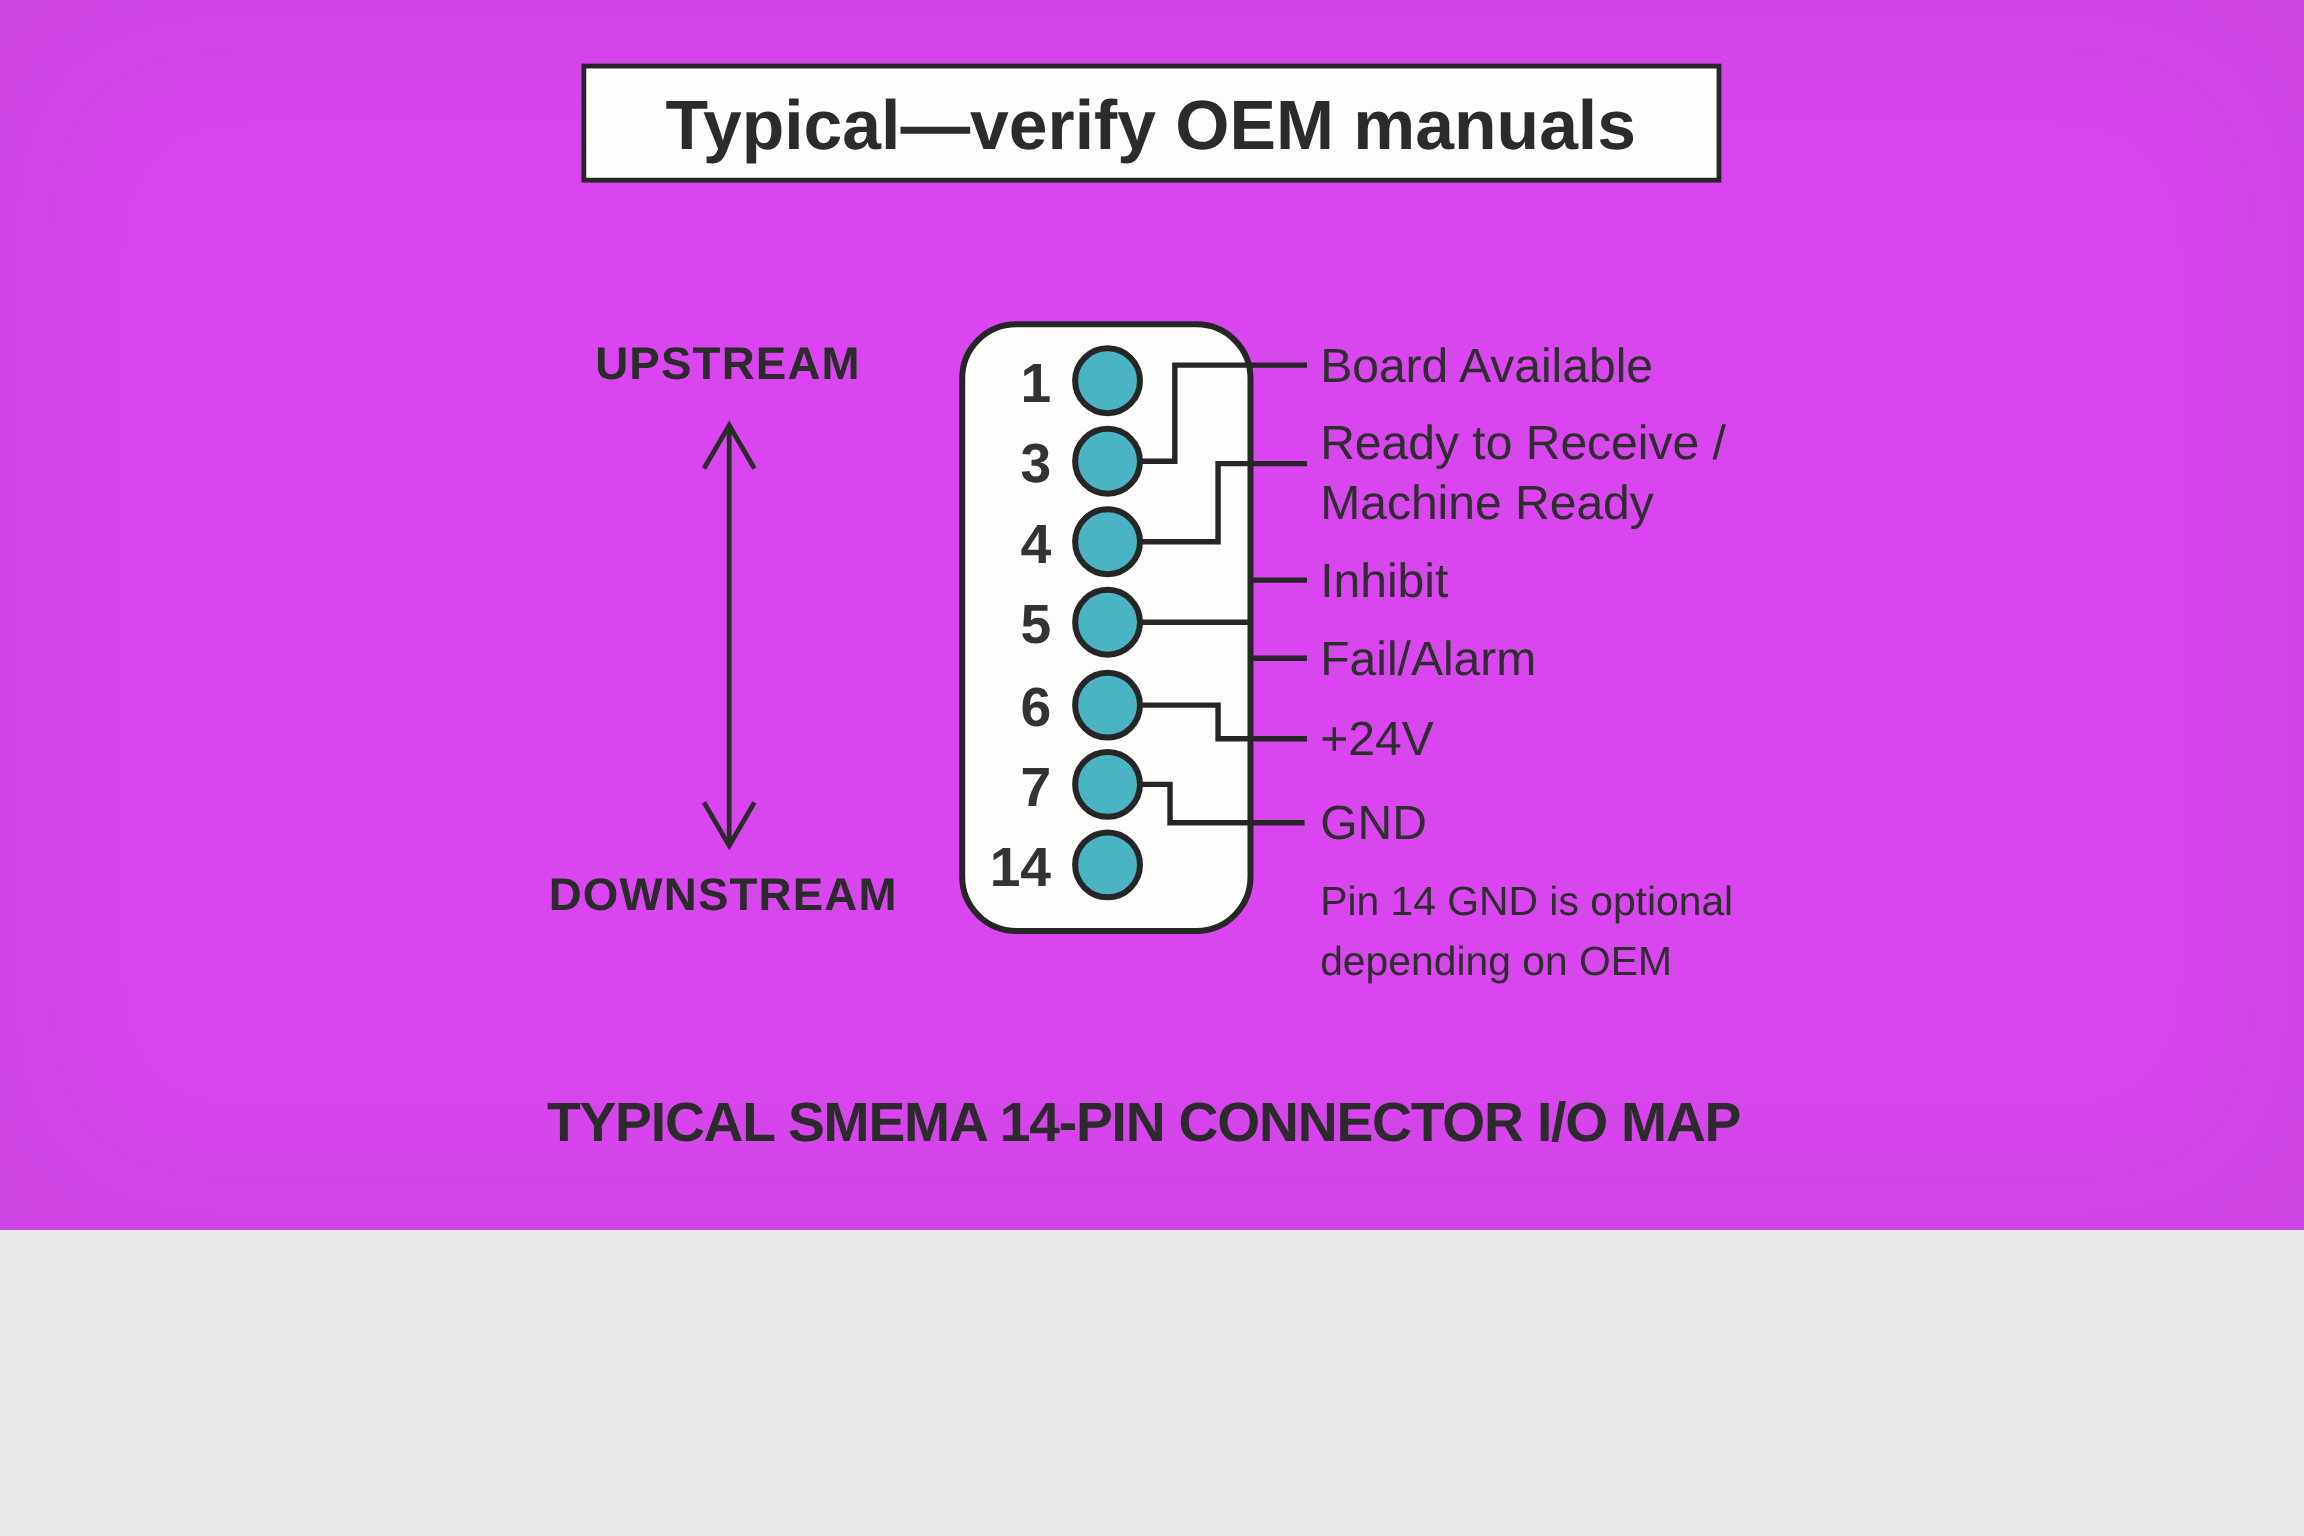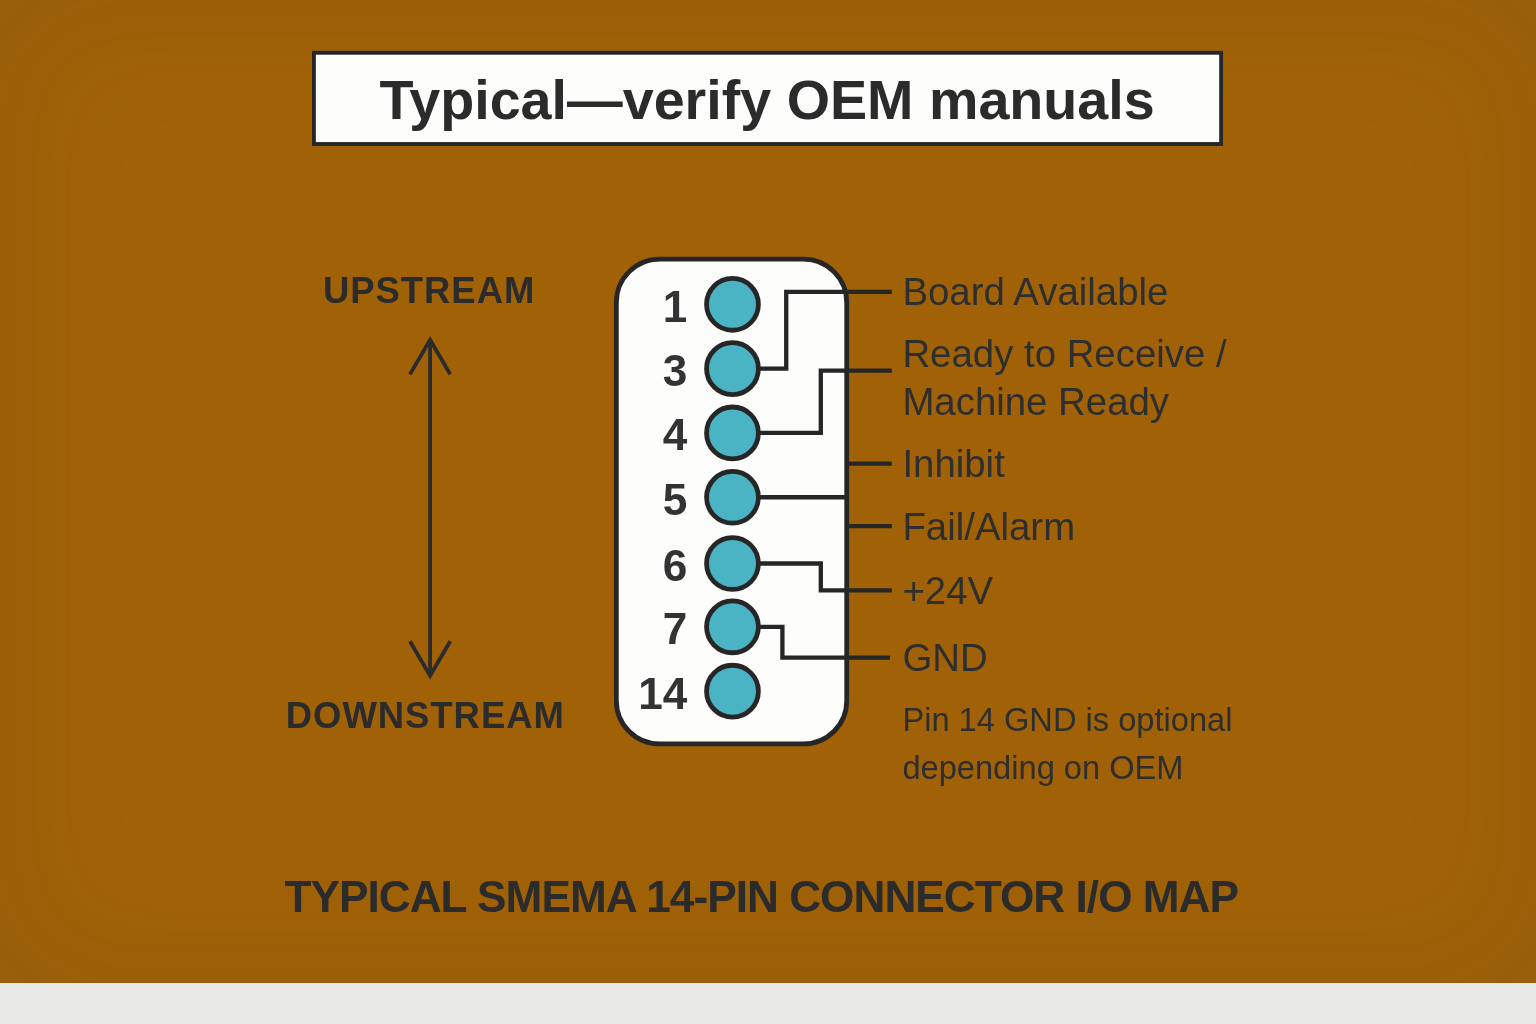--- a/index.html
+++ b/index.html
@@ -6,8 +6,8 @@
   .stage {
     position: relative;
     width: 1536px;
-    height: 983px;
-    background: #a16207;
+    height: 820px;
+    background: #d946ef;
     box-shadow: inset 0 0 140px rgba(60,60,58,0.10);
     overflow: hidden;
     font-family: "Liberation Sans", sans-serif;

